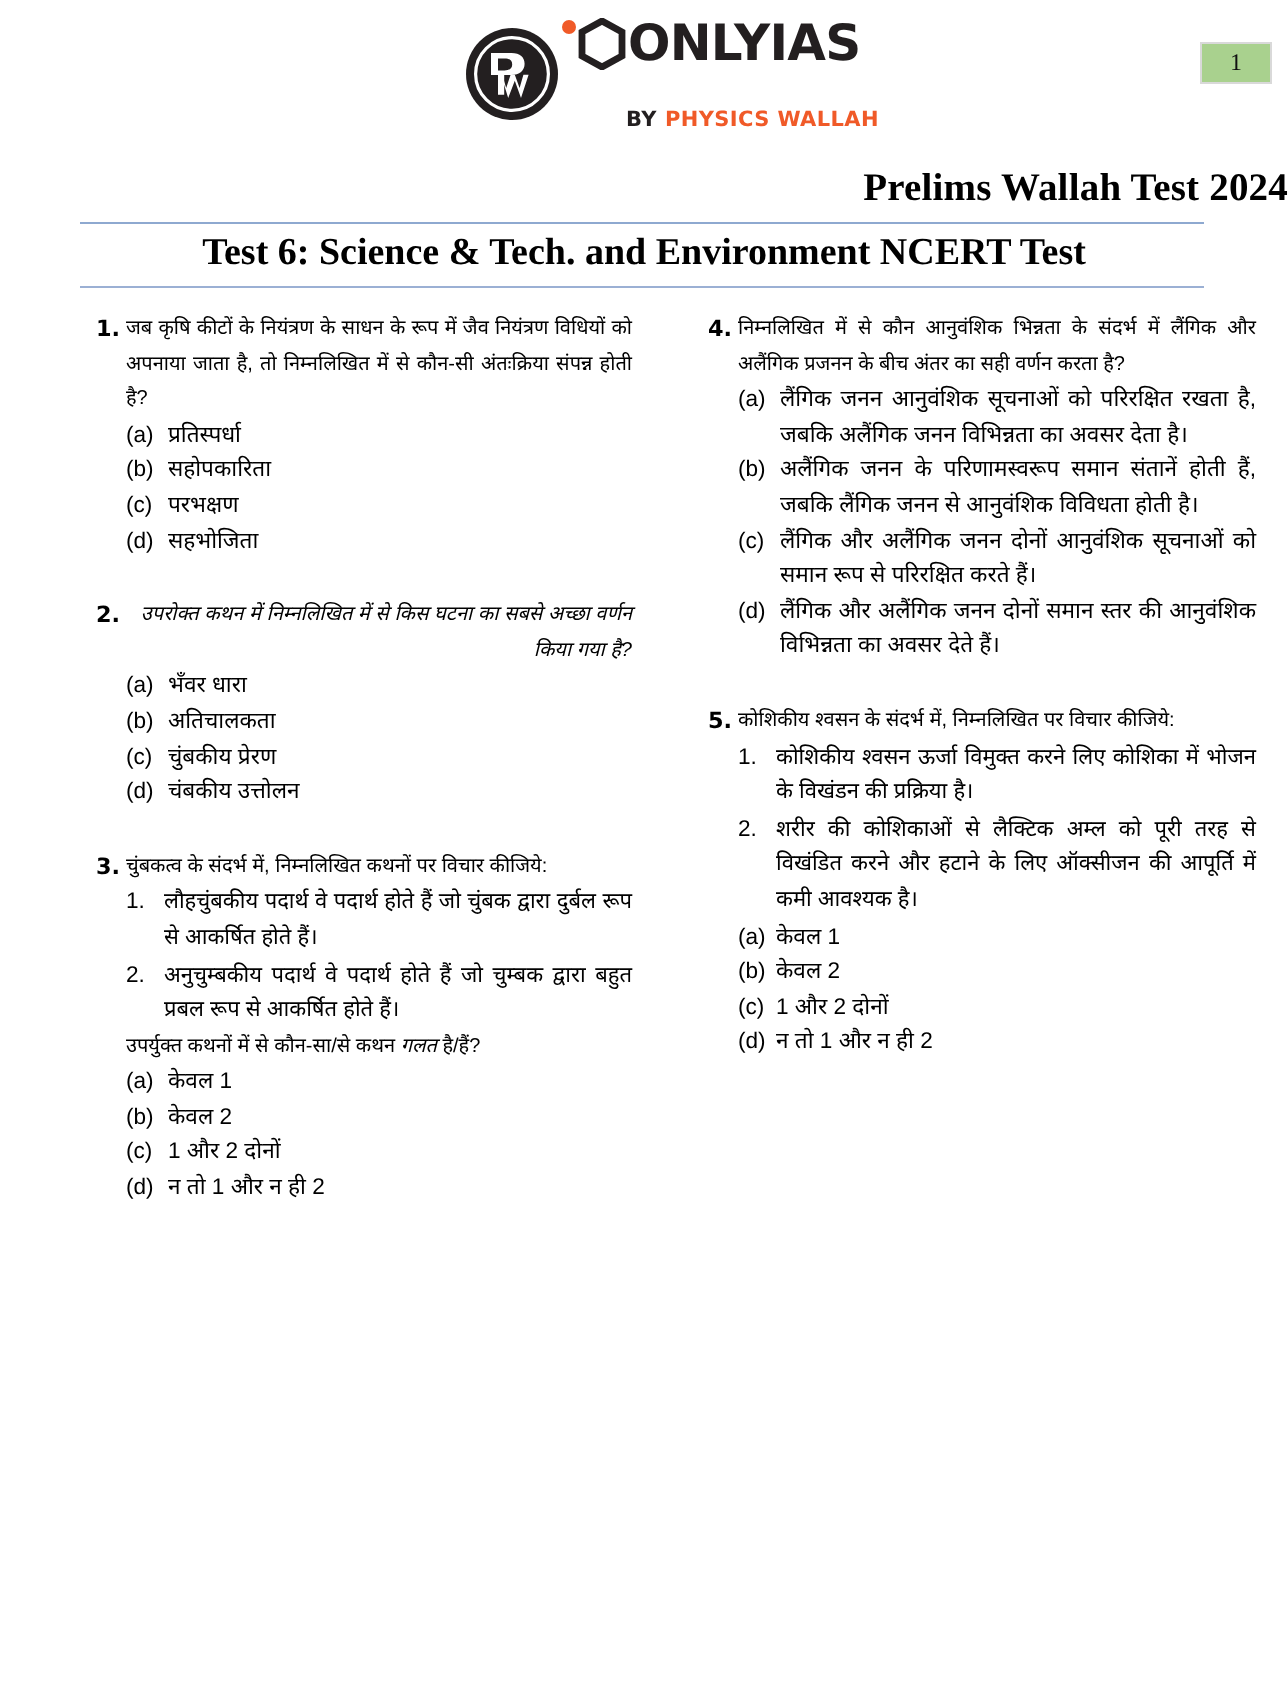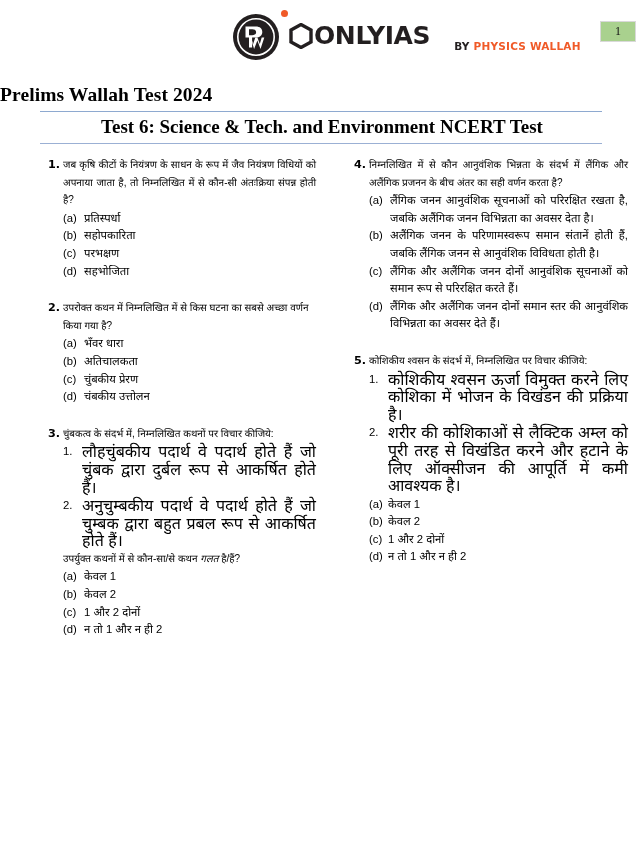--- a/index.html
+++ b/index.html
@@ -46,7 +46,7 @@
   }
   .onlyias-wrap {
     display: flex;
-    flex-direction: row;
+    flex-direction: column;
     justify-content: center;
     line-height: 1;
   }

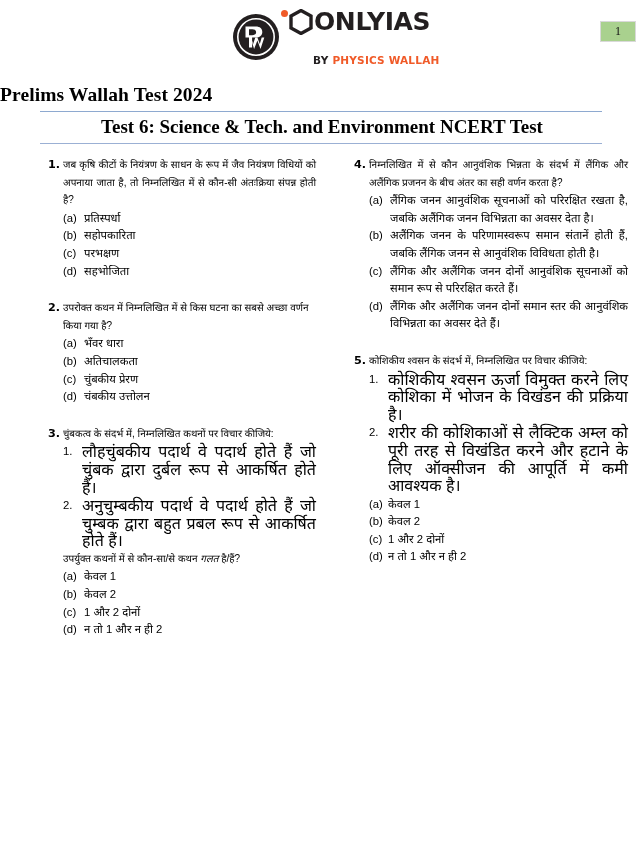--- a/index.html
+++ b/index.html
@@ -116,7 +116,7 @@
     font-family: "Liberation Serif", "DejaVu Serif", serif;
     font-weight: bold;
     font-size: 19.5px;
-    text-align: left;
+    text-align: right;
     color: #000;
     letter-spacing: 0.1px;
     margin: 0;

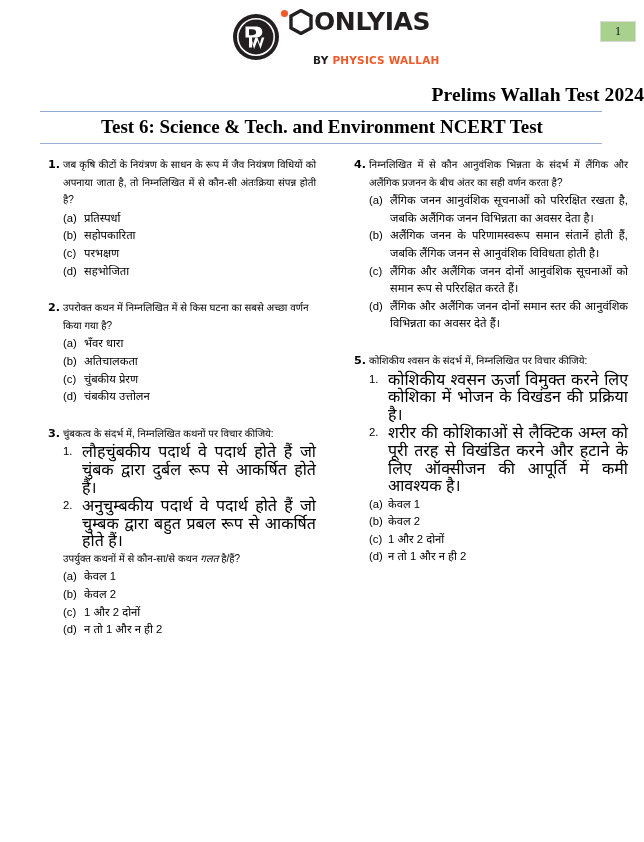--- a/index.html
+++ b/index.html
@@ -179,7 +179,7 @@
     font-family: "Liberation Sans", "DejaVu Sans", sans-serif;
   }
   .q-text.lead { text-align: justify; }
-  .q-text.tail { text-align: left; }
+  .q-text.tail { text-align: right; font-style: italic; }
   .italic { font-style: italic; }
 
   

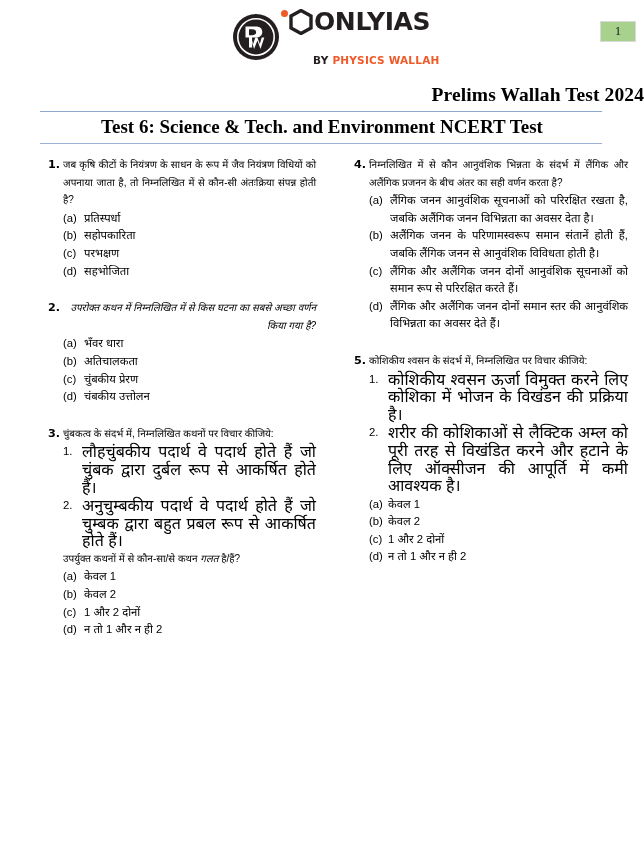--- a/index.html
+++ b/index.html
@@ -196,7 +196,7 @@
   }
   .stmt-text {
     flex: 1 1 auto;
-    font-size: 16px;
+    font-size: 11px;
     line-height: 17.6px;
     text-align: justify;
   }

